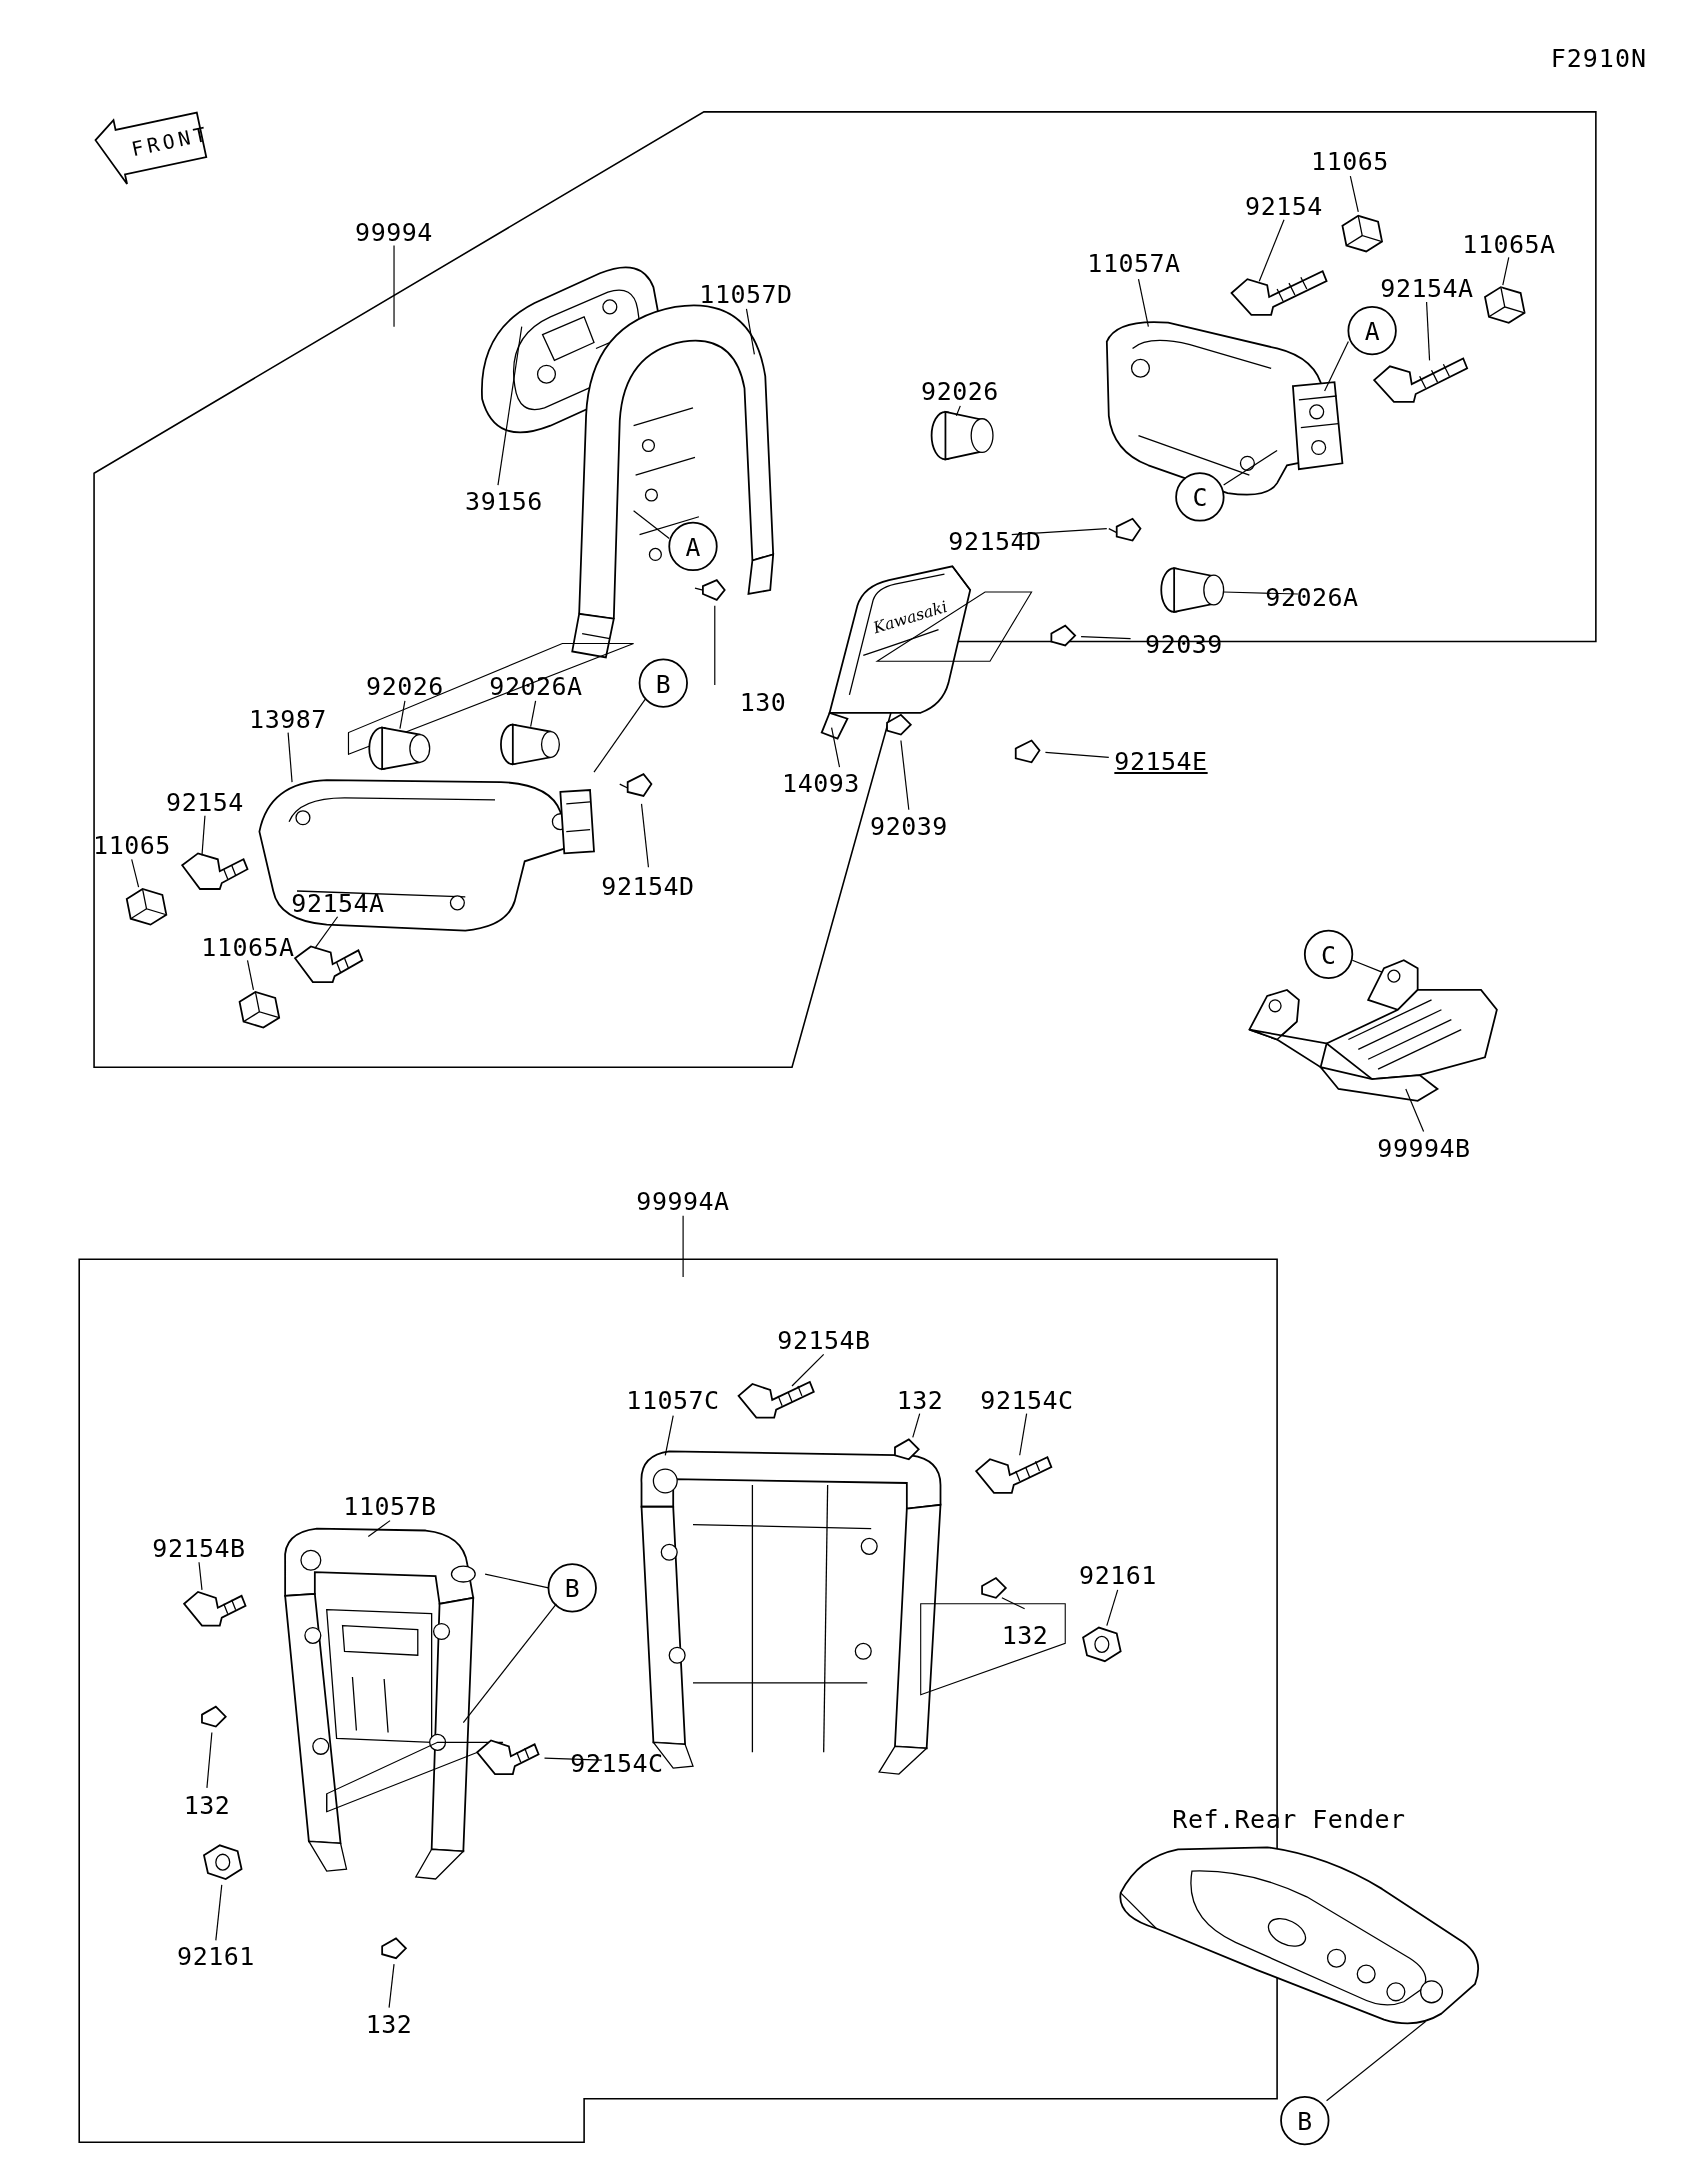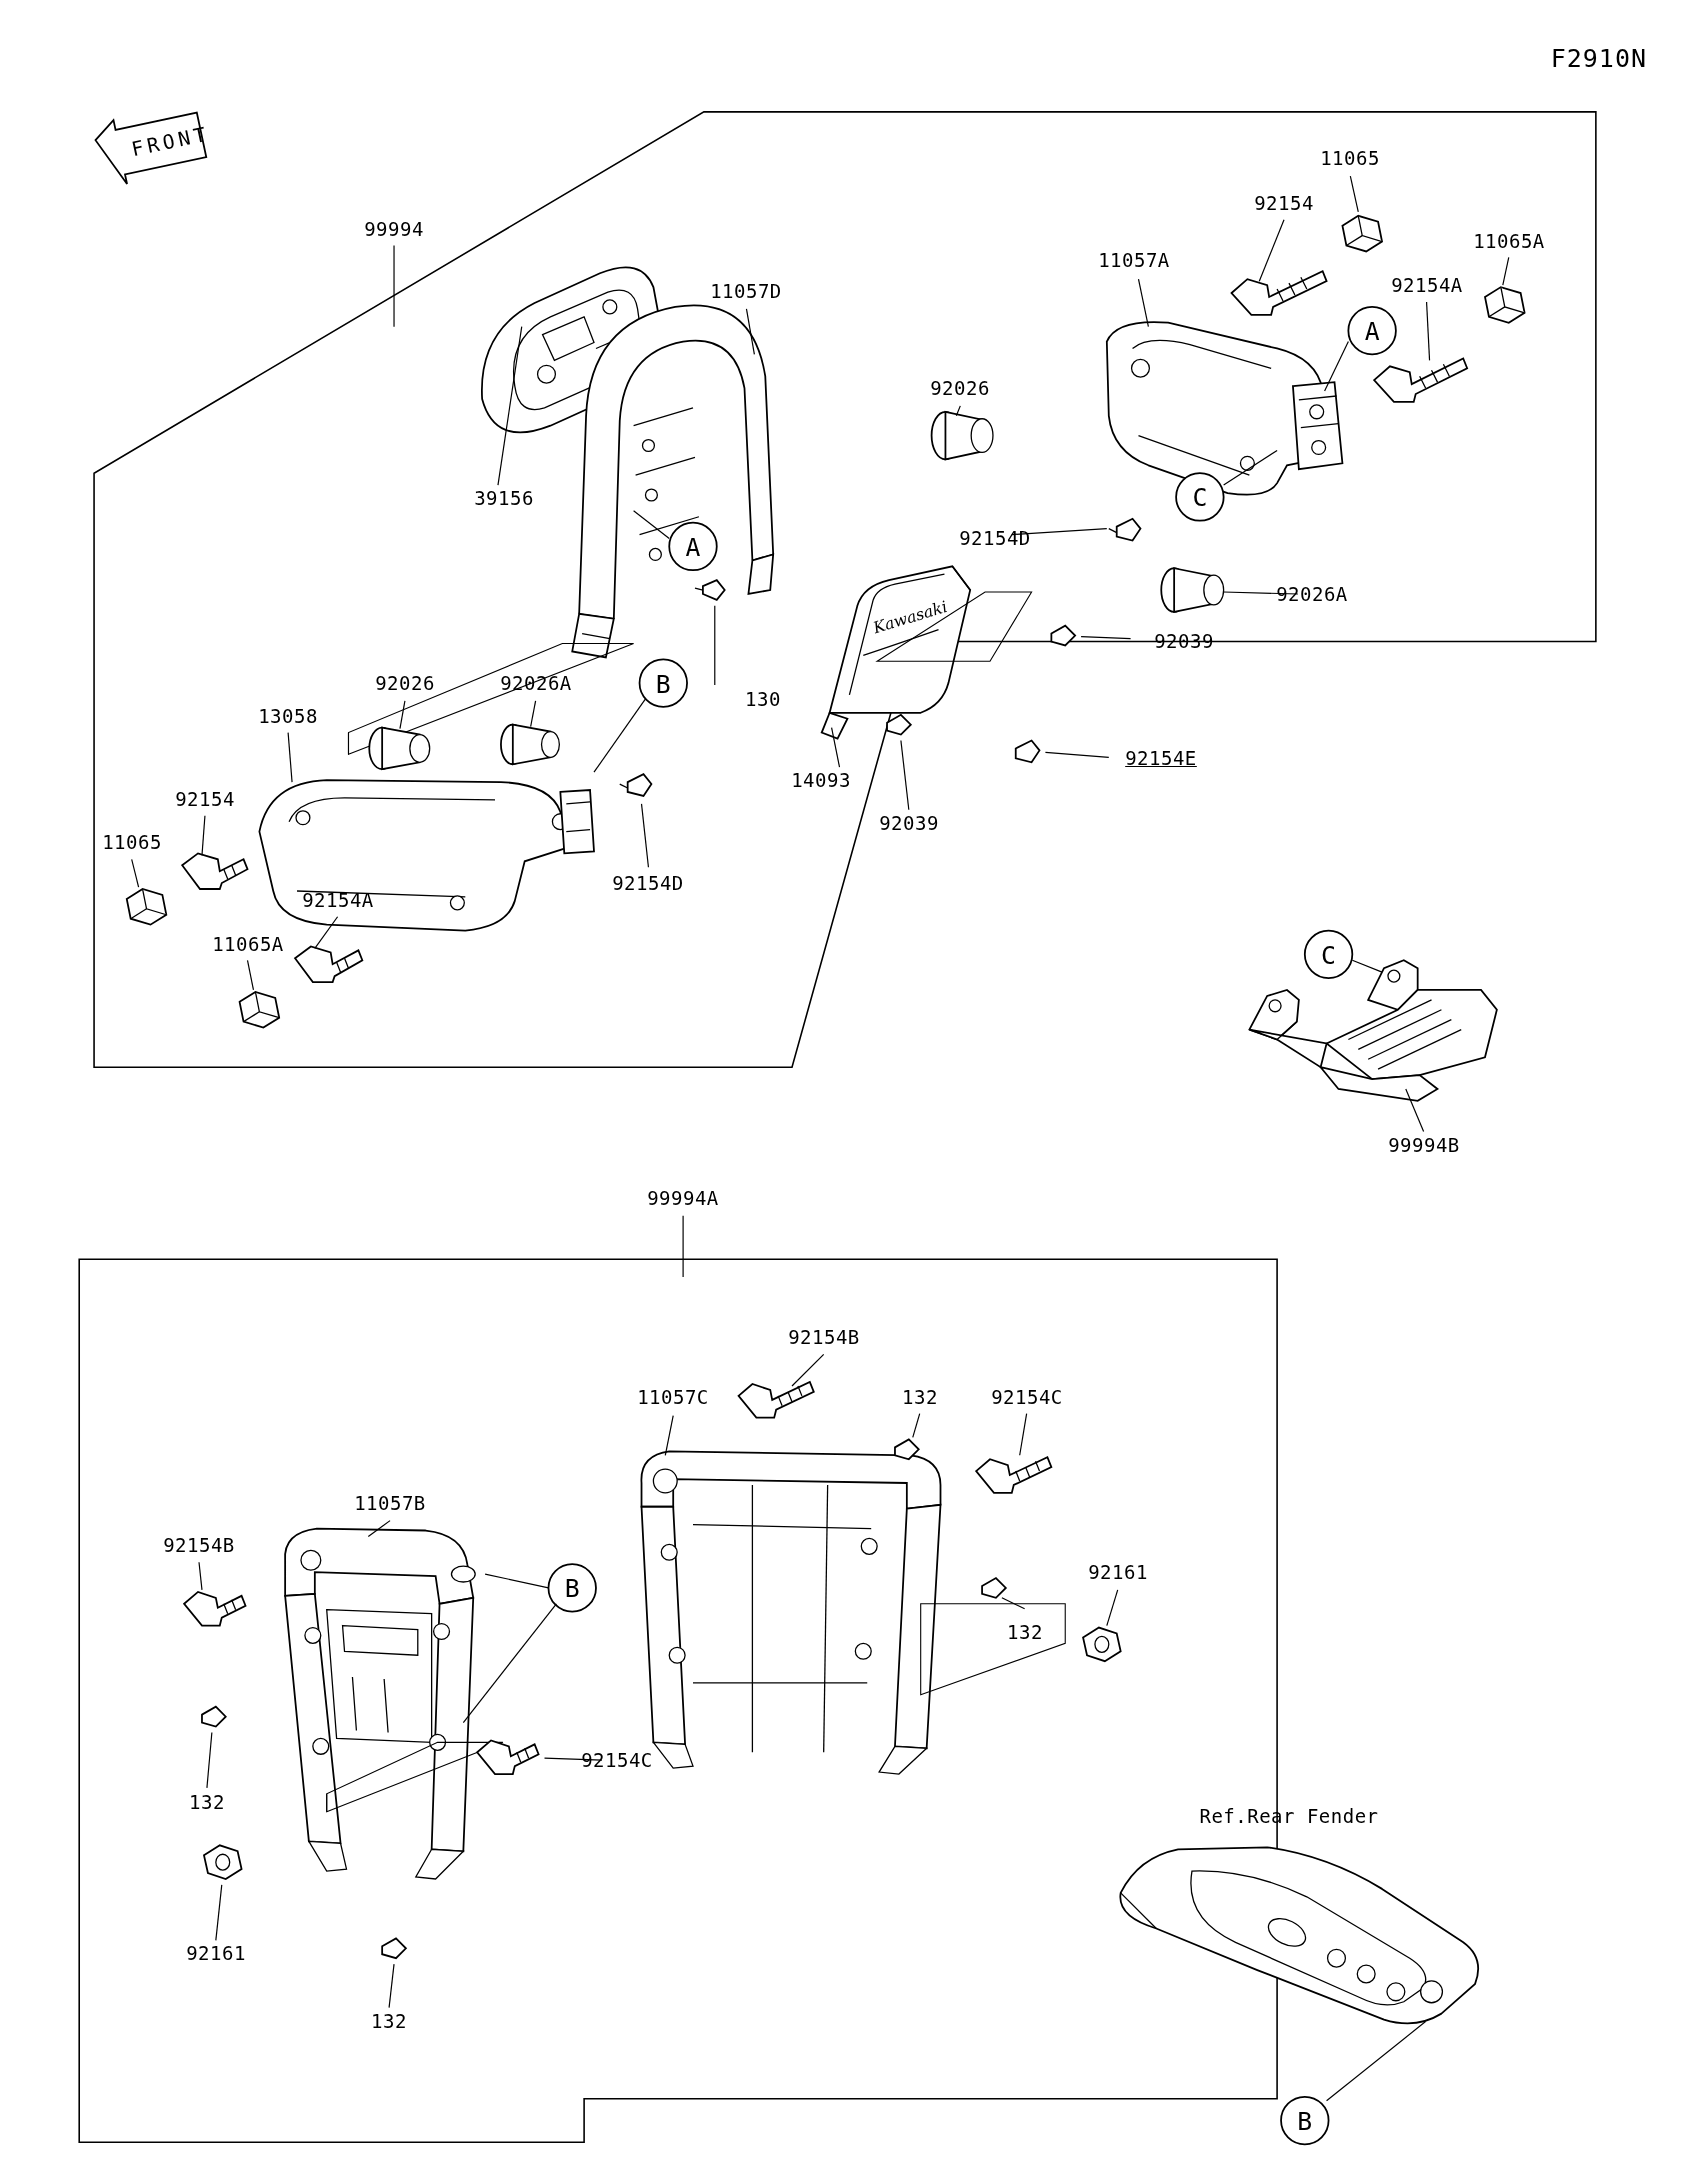--- a/index.html
+++ b/index.html
@@ -24,7 +24,7 @@
   .lbl {
     position: absolute;
     font-family: "DejaVu Sans Mono", monospace;
-    font-size: 19px;
+    font-size: 25px;
     letter-spacing: 0.5px;
     color: #000;
     white-space: nowrap;

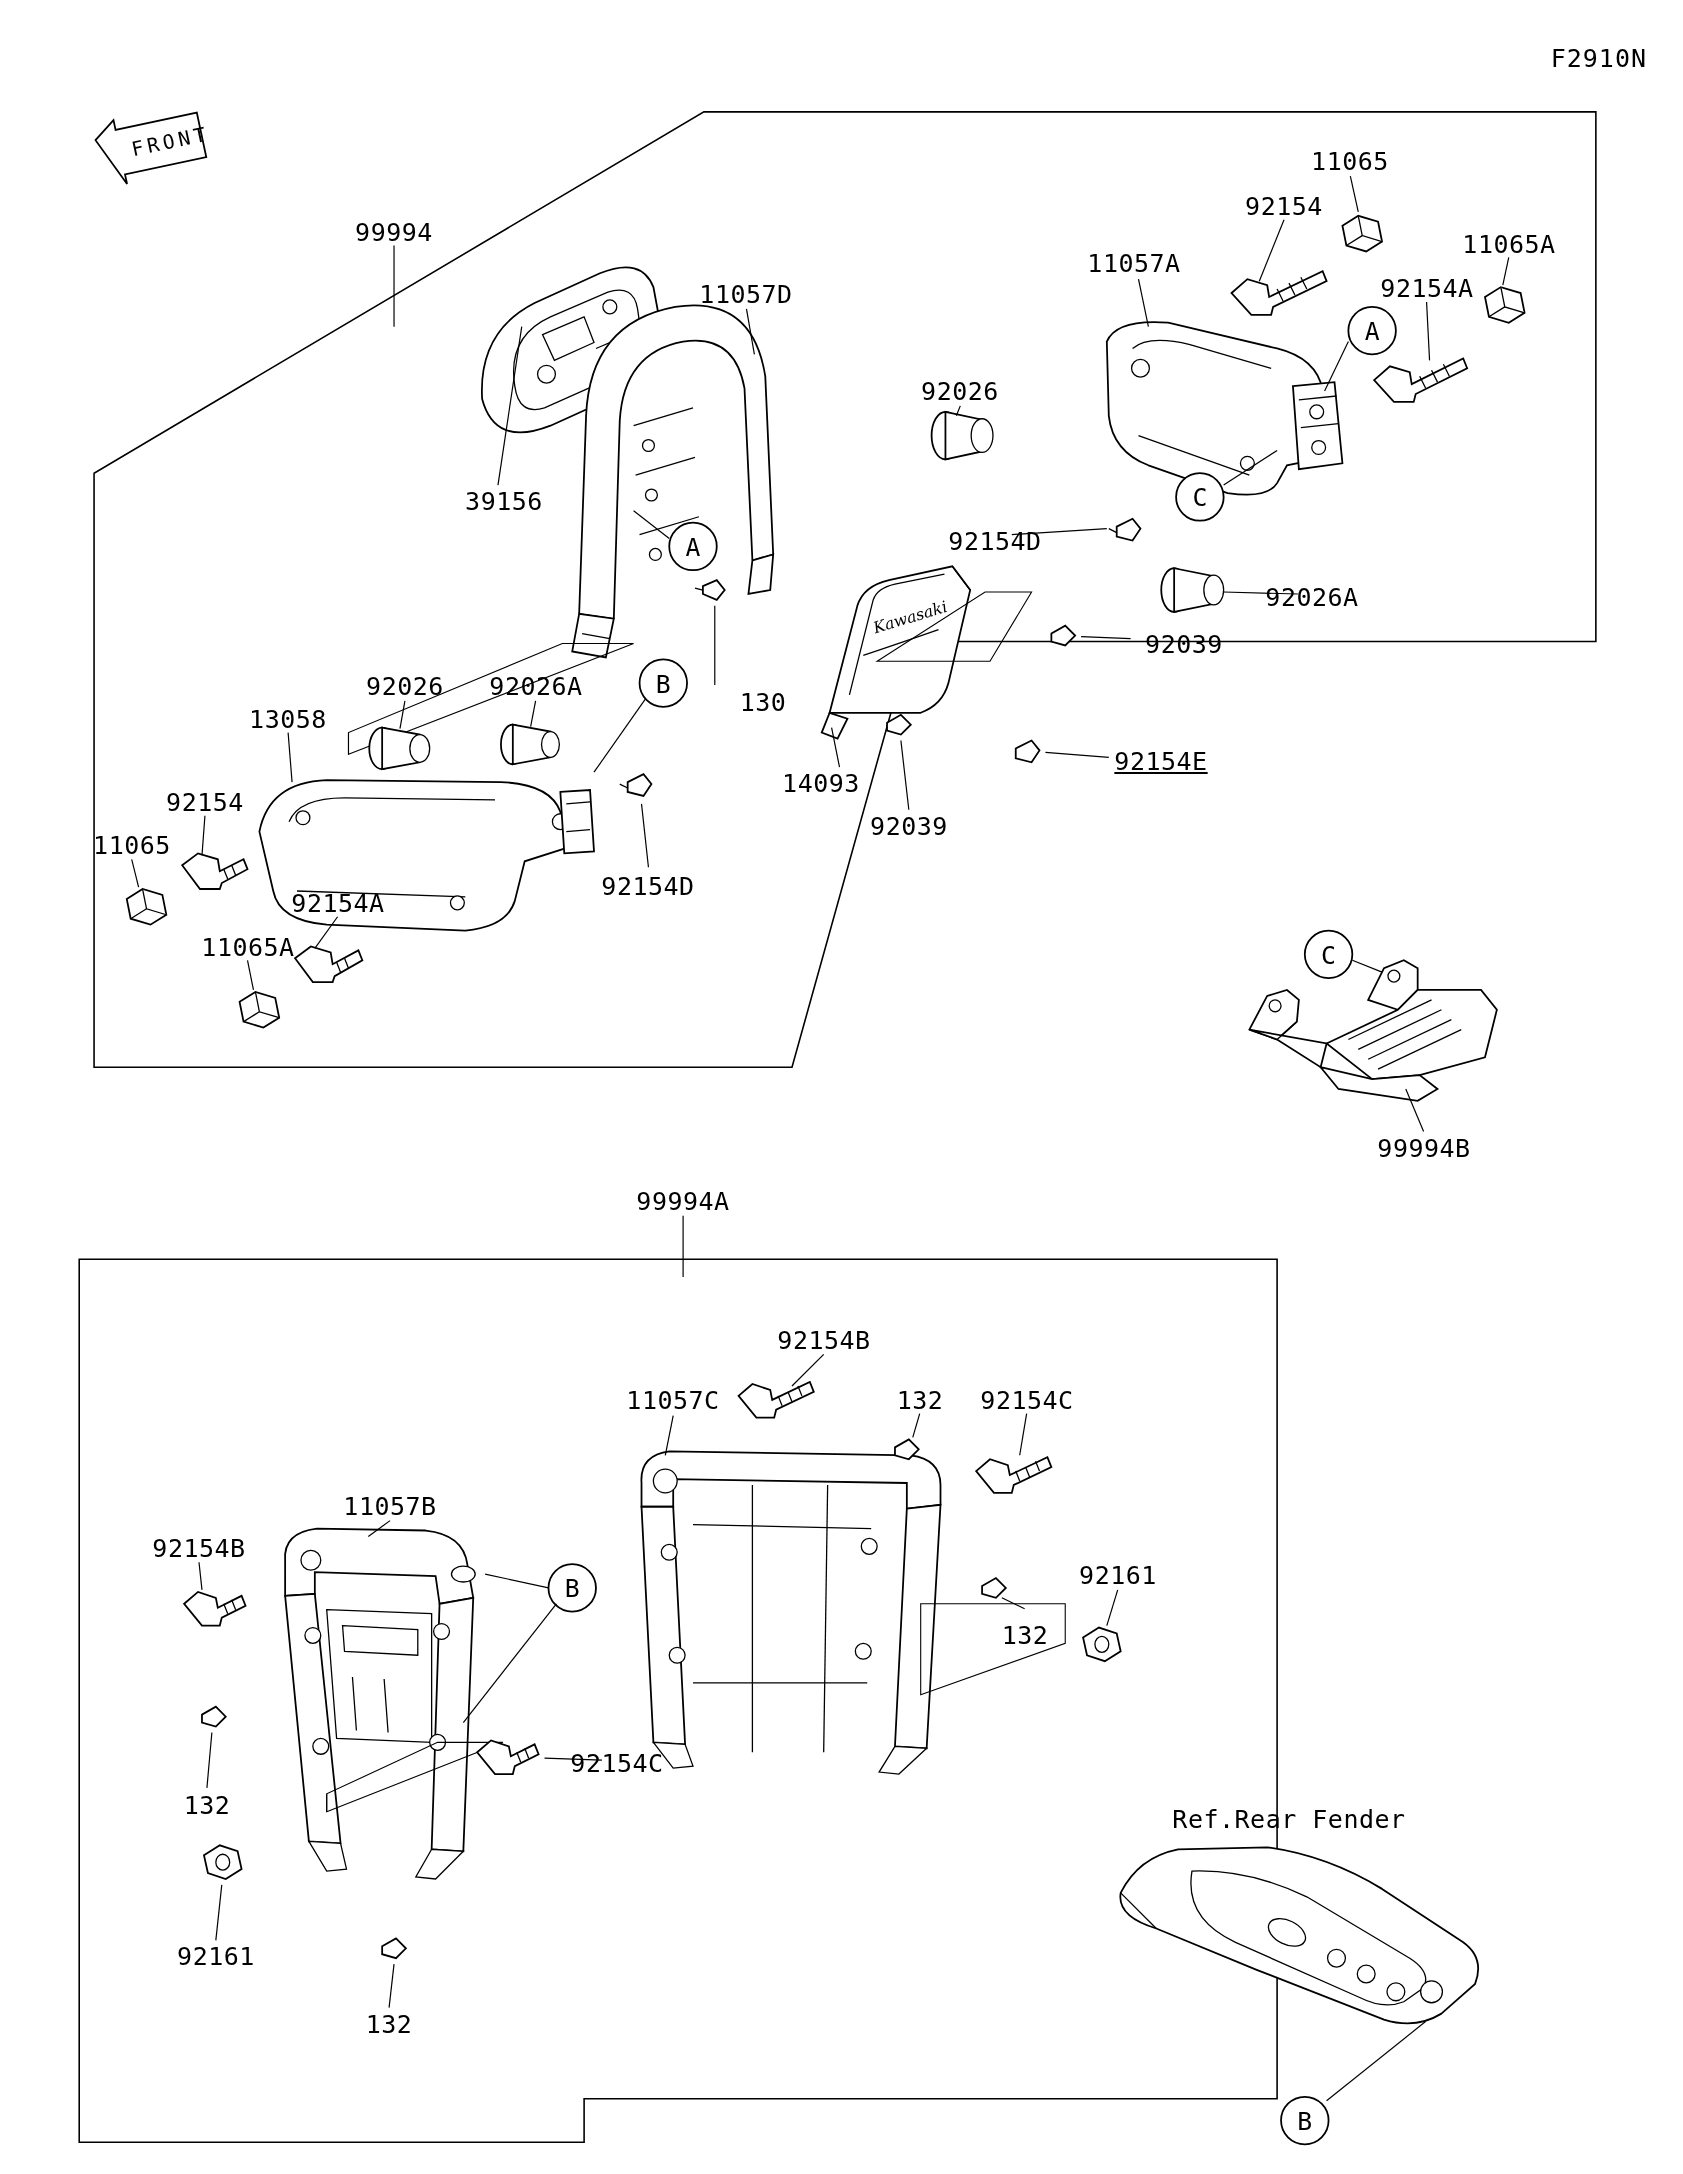--- a/index.html
+++ b/index.html
@@ -470,7 +470,7 @@
   <div class="lbl center" style="left:909px;top:814px;">92039</div>
   <div class="lbl center" style="left:405px;top:674px;">92026</div>
   <div class="lbl center" style="left:536px;top:674px;">92026A</div>
-  <div class="lbl center" style="left:288px;top:707px;">13058</div>
+  <div class="lbl center" style="left:288px;top:707px;">13987</div>
   <div class="lbl center" style="left:205px;top:790px;">92154</div>
   <div class="lbl center" style="left:132px;top:833px;">11065</div>
   <div class="lbl center" style="left:338px;top:891px;">92154A</div>

